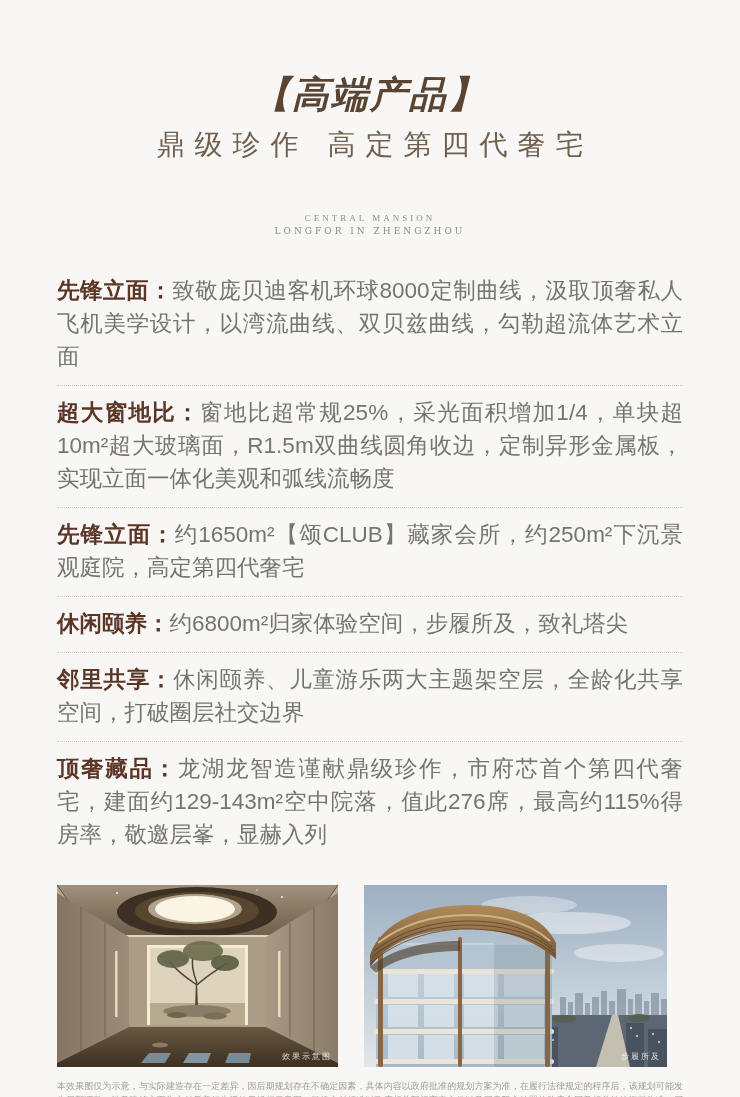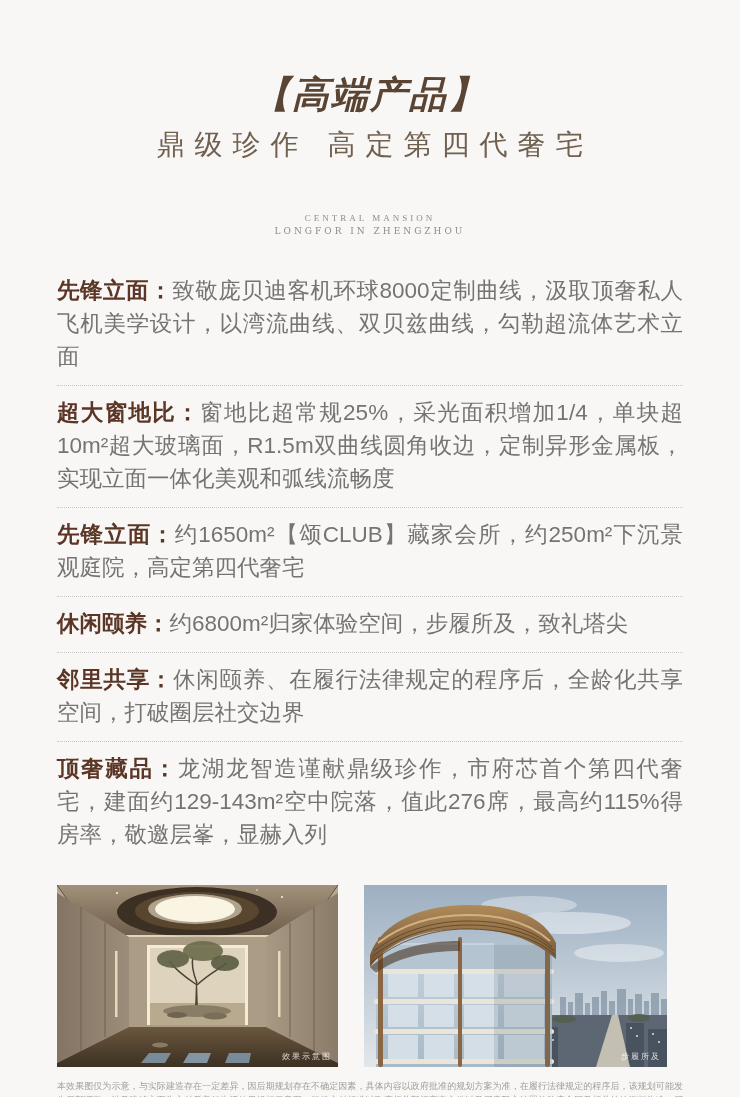--- a/index.html
+++ b/index.html
@@ -105,7 +105,7 @@
       </section>
 
       <section class="feature">
-        <p><span class="label">邻里共享</span><span class="colon">：</span><span class="body">休闲颐养、在履行法律规定的程序后，全龄化共享空间，打破圈层社交边界</span></p>
+        <p><span class="label">邻里共享</span><span class="colon">：</span><span class="body">休闲颐养、儿童游乐两大主题架空层，全龄化共享空间，打破圈层社交边界</span></p>
       </section>
 
       <section class="feature">

